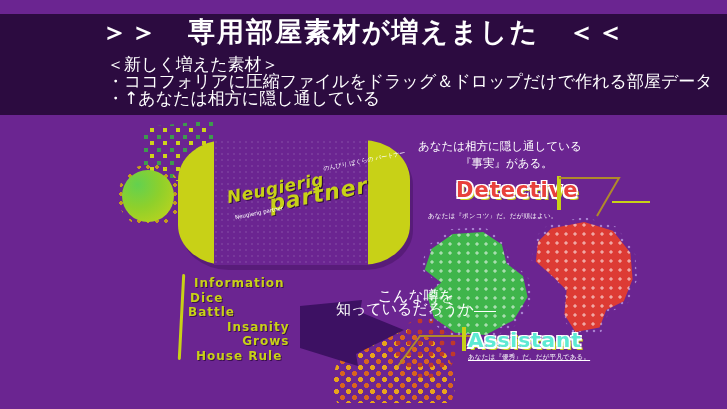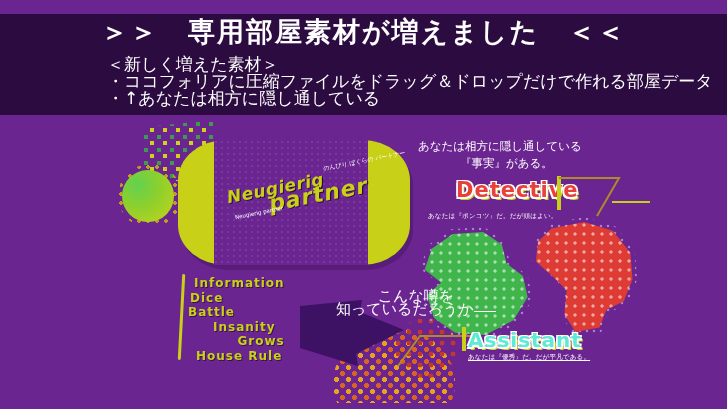--- a/index.html
+++ b/index.html
@@ -101,7 +101,7 @@
   .menu-item:nth-child(1){margin-left:6px;}
   .menu-item:nth-child(2){margin-left:2px;}
   .menu-item:nth-child(3){margin-left:0px;}
-  .menu-item:nth-child(4){margin-left:1px;padding-left:24px;}
+  .menu-item:nth-child(4){margin-left:15px;padding-left:24px;}
   .menu-item:nth-child(5){margin-left:5px;text-align:right;}
   .menu-item:nth-child(6){margin-left:8px;}
 

